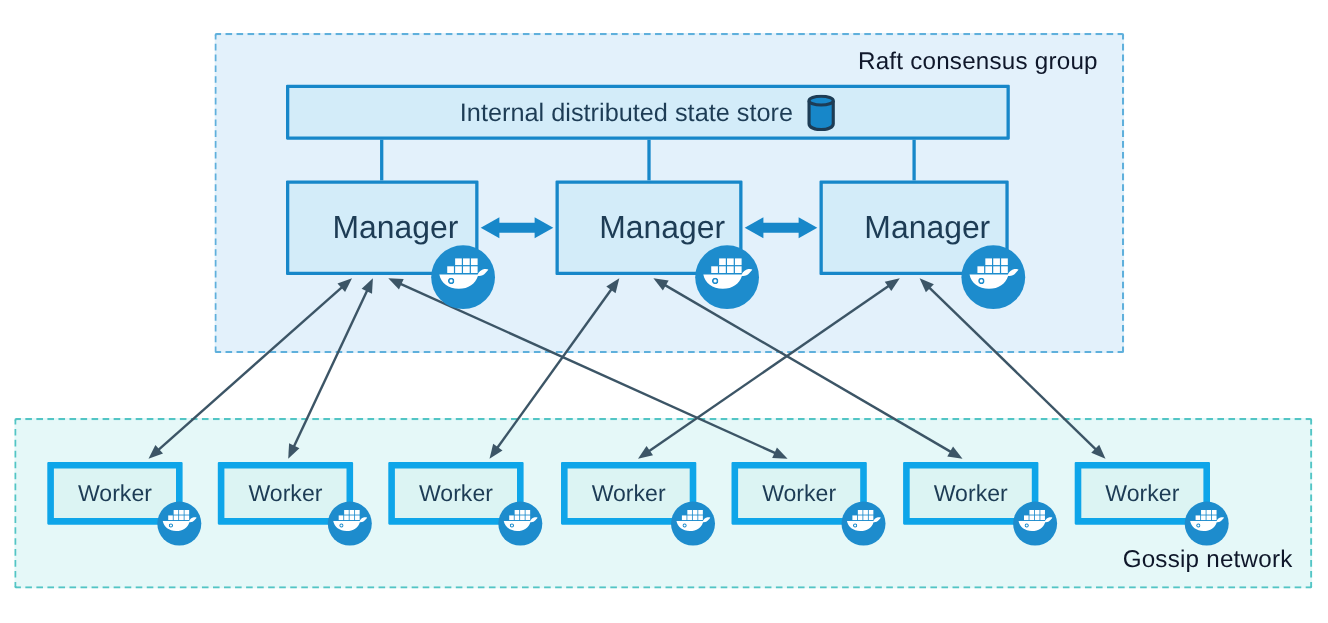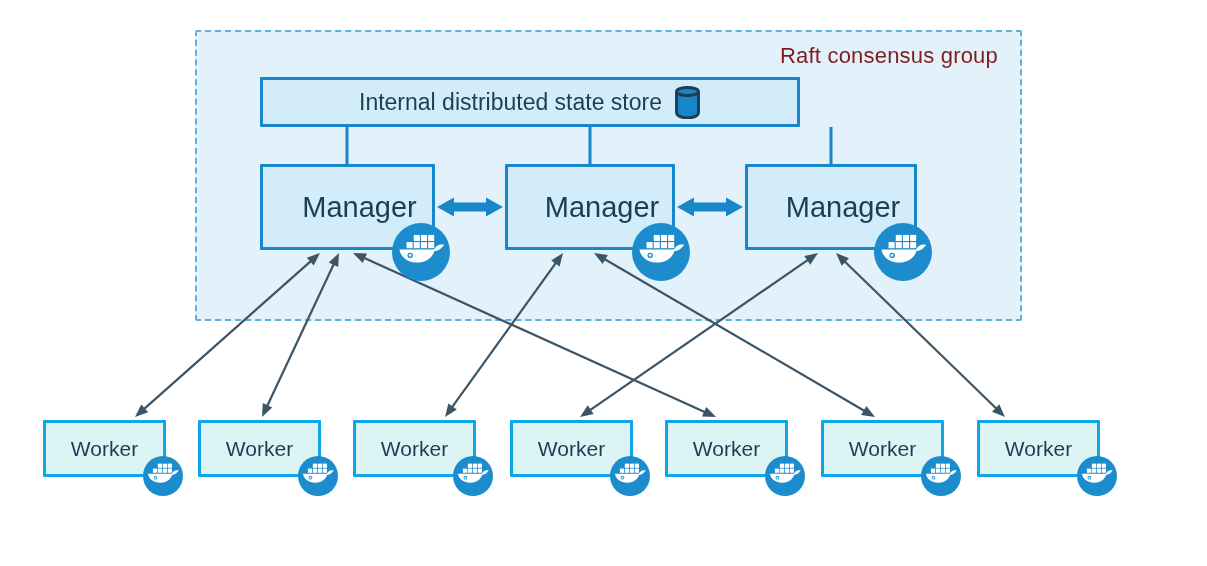--- a/index.html
+++ b/index.html
@@ -12,7 +12,7 @@
   .raft{background:#e3f1fb;border:2px dashed #5fb0dc;}
   .gossip{background:#e5f8f8;border:2px dashed #53c5c5;}
   .group-label{
-    position:absolute;font-size:22px;color:#7f1d1d;white-space:nowrap;letter-spacing:.2px;
+    position:absolute;font-size:22px;color:#0f172a;white-space:nowrap;letter-spacing:.2px;
   }
   .solid-box{
     display:flex;align-items:center;justify-content:center;

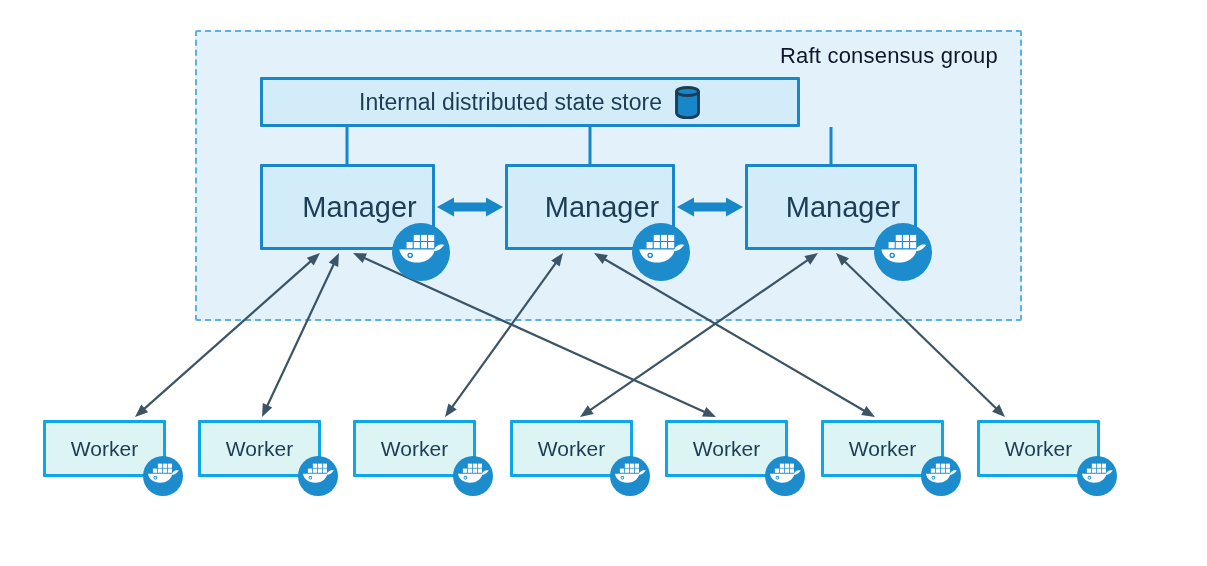--- a/index.html
+++ b/index.html
@@ -72,7 +72,7 @@
       <polygon points="1005,417 999.2919771246422,404.2149120122546 992.0493020642268,411.67840033670706" fill="#3c5566"></polygon>
     </svg>
 
-  <div class="abs solid-box store-box z5" style="left:260px;top:77px;width:540px;height:50px;">
+  <div class="abs solid-box store-box z5" style="left:260px;top:77px;width:658px;height:50px;">
     <span class="node-label">Internal distributed state store</span>
     <span style="display:inline-flex;">
       <svg width="27" height="33" viewBox="0 0 24 30">

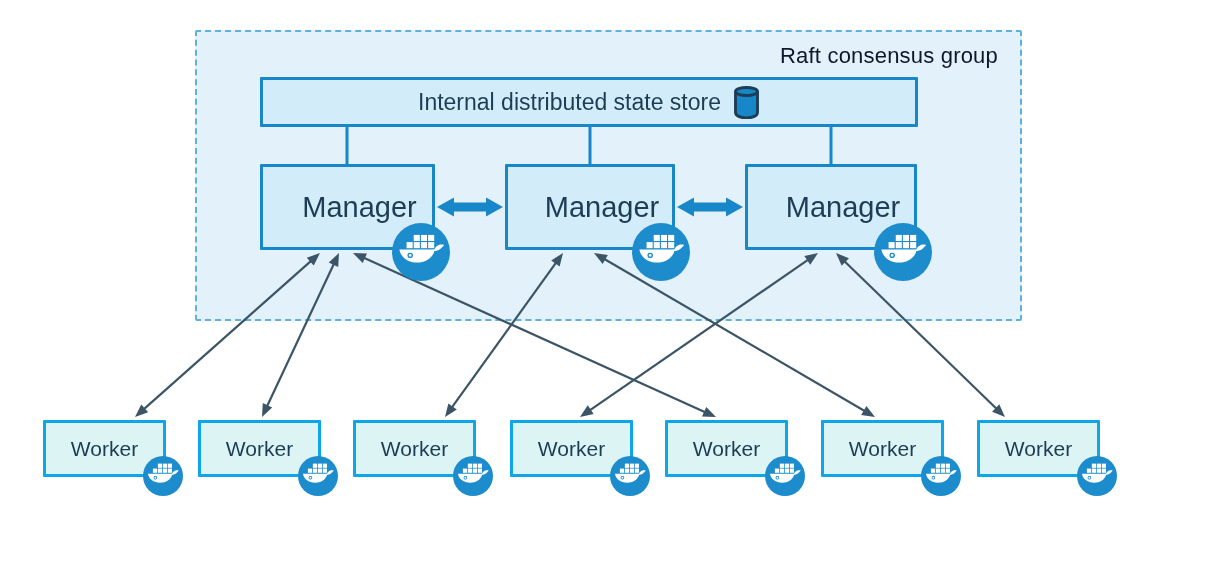--- a/index.html
+++ b/index.html
@@ -20,7 +20,7 @@
   }
   .store-box{gap:12px;font-size:23px;}
   .manager-box{font-size:29px;padding-left:24px;}
-  .worker-box{border:3px solid #0ea5e9;background:#dcf4f3;font-size:21px;}
+  .worker-box{border:6px solid #0ea5e9;background:#dcf4f3;font-size:21px;}
   .node-label{color:#1d3c55;white-space:nowrap;}
   .docker-badge{
     position:absolute;border-radius:50%;background:#1d8ccd;

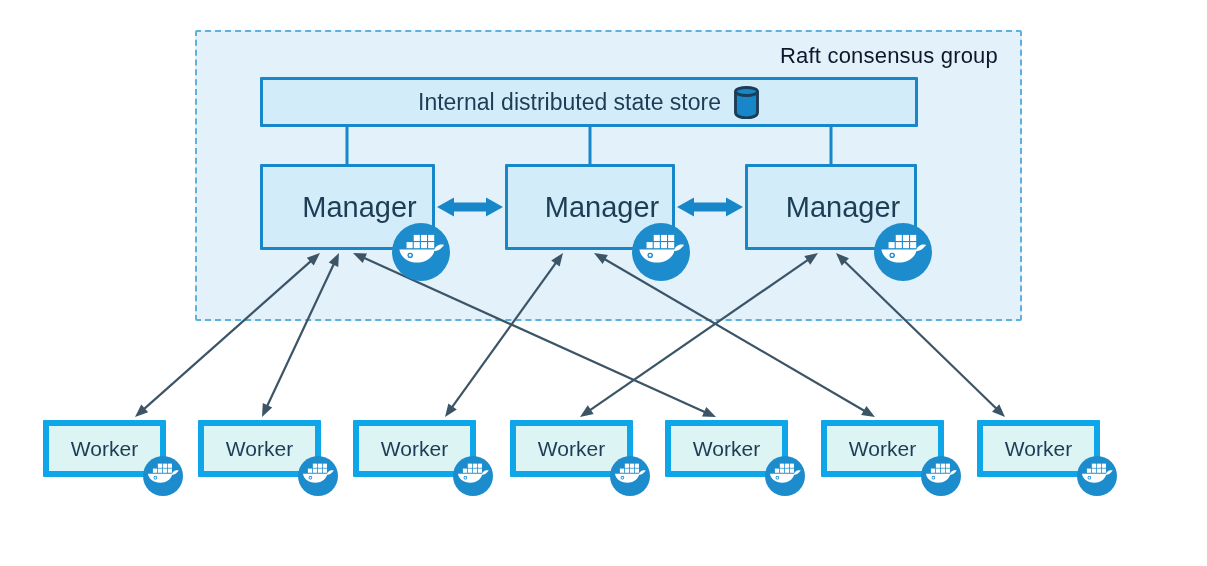--- a/index.html
+++ b/index.html
@@ -38,6 +38,9 @@
     <span class="group-label" style="right:22px;top:11px;">Raft consensus group</span>
   </div>
 
+  <div class="abs group-box gossip z2" style="left:13px;top:380px;width:1180px;height:155px;">
+    <span class="group-label" style="right:16px;bottom:12px;">Gossip network</span>
+  </div>
 
   <svg class="lines" width="1207" height="566">
       <line x1="347" y1="127" x2="347" y2="164" stroke="#1787c9" stroke-width="3"></line>

